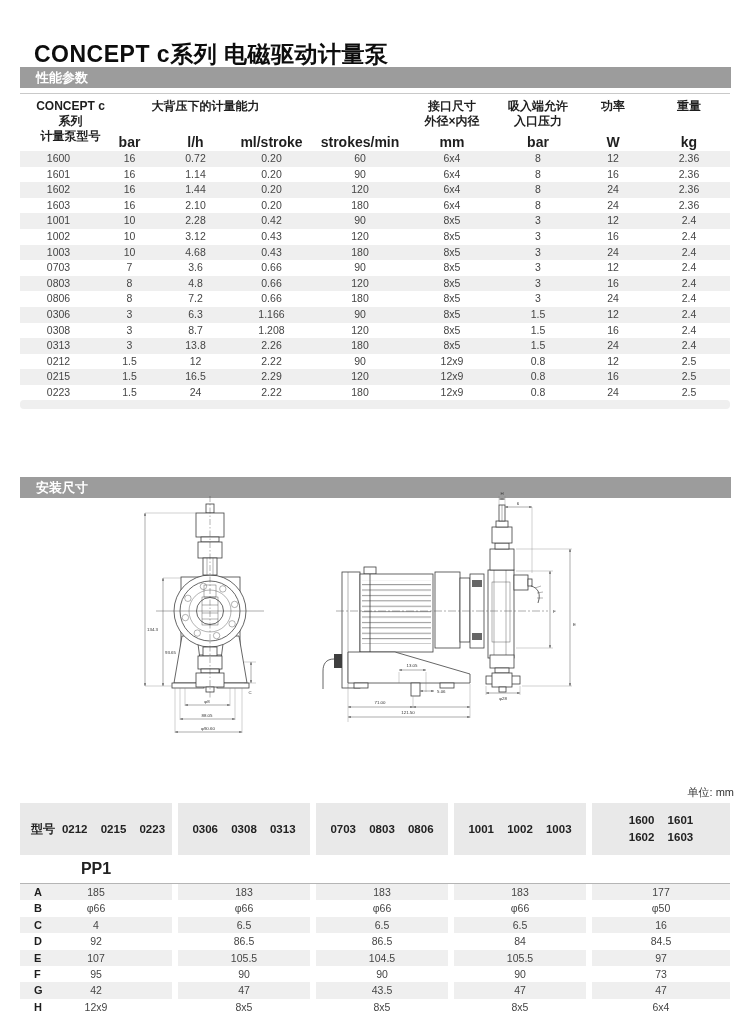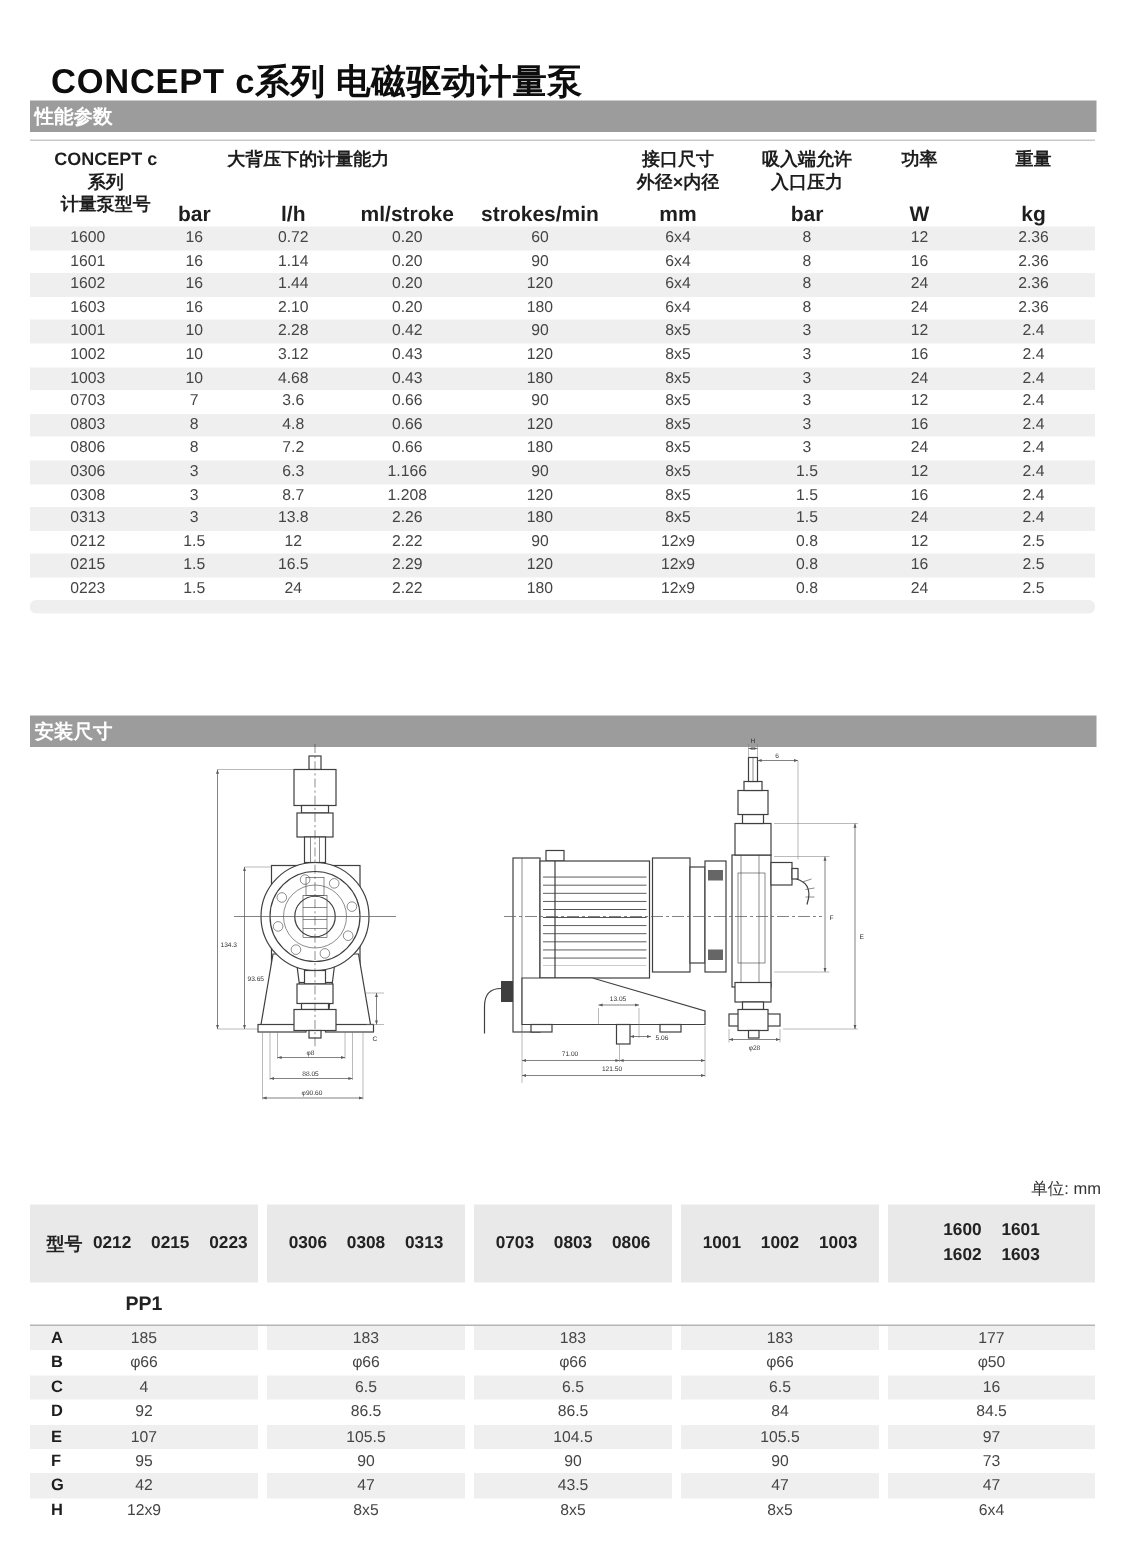--- a/index.html
+++ b/index.html
@@ -10,7 +10,7 @@
   #title{top:19px;left:34px;font-size:23px;font-weight:bold;color:#0d0d0d;letter-spacing:0.5px;white-space:nowrap;margin-top:20px;}
   
   .section-bar{left:20px;width:711px;height:21px;background:#9c9c9c;color:#fff;
-               font-size:13px;font-weight:bold;line-height:21px;padding-left:3px;box-sizing:border-box;}
+               font-size:13px;font-weight:bold;line-height:21px;padding-left:16px;box-sizing:border-box;}
   
   #ptable{left:20px;top:93px;width:710px;border-top:1px solid #c9c9c9;}
   .pgrid{display:grid;grid-template-columns:77px 65px 67px 85px 92px 92px 80px 70px 82px;}

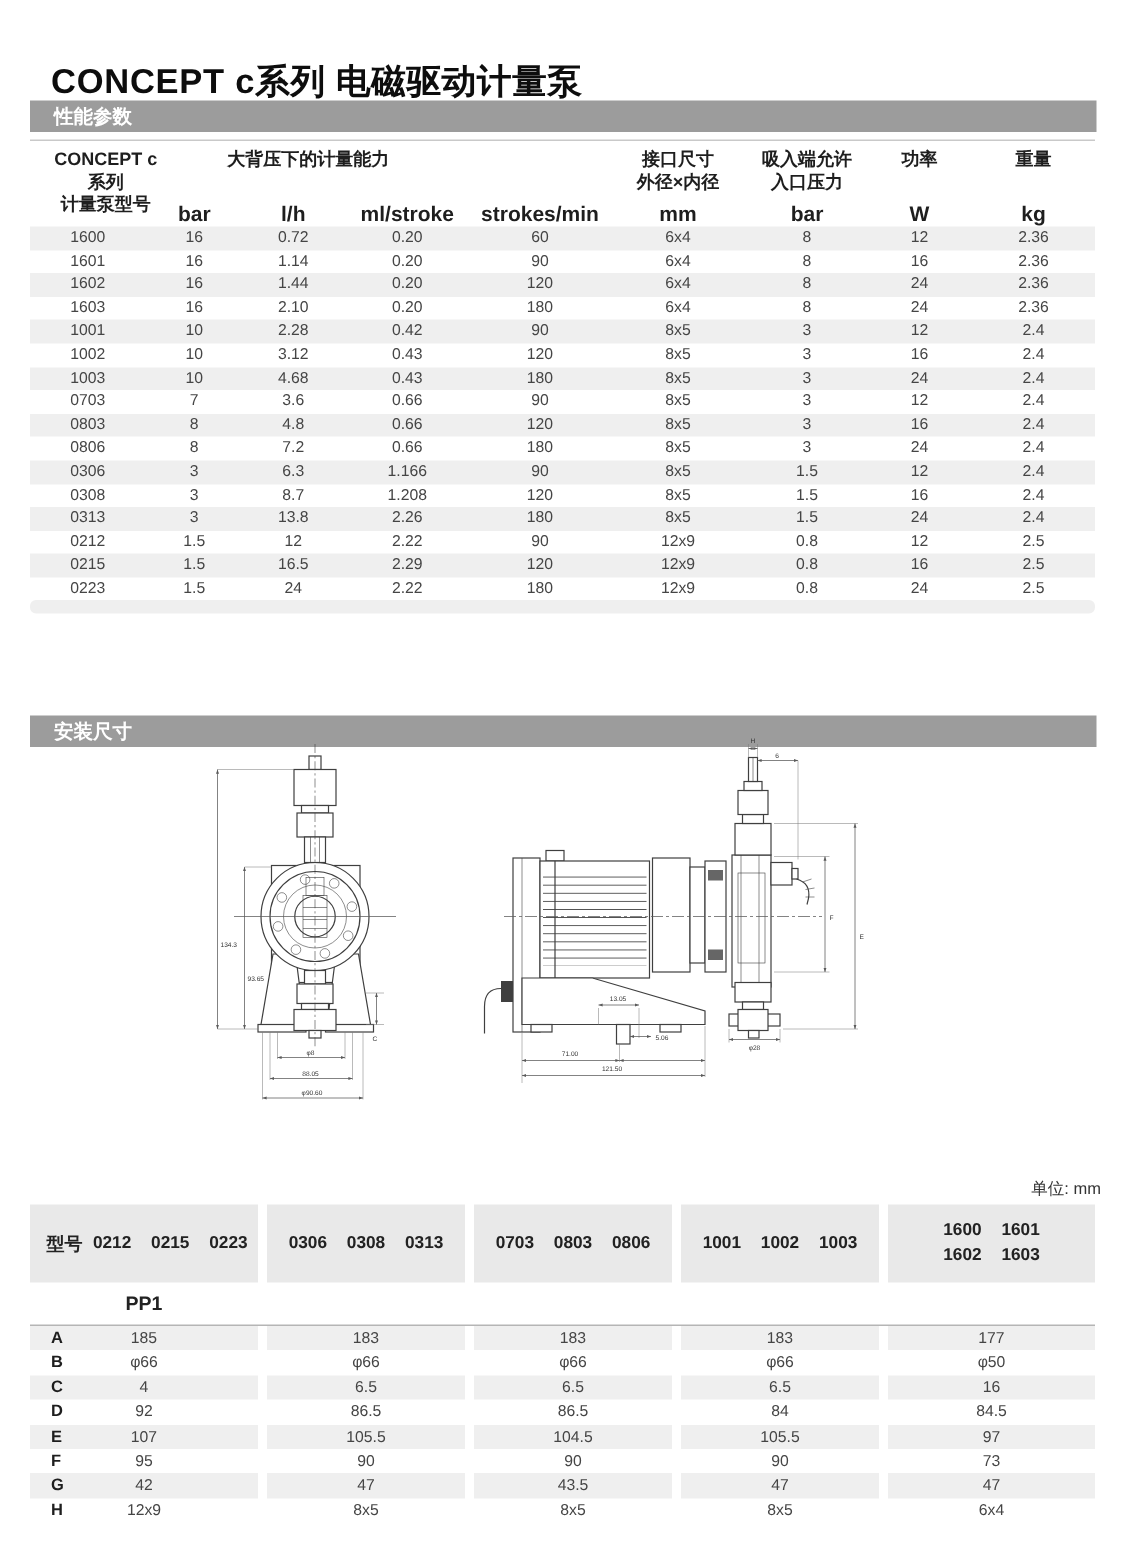--- a/index.html
+++ b/index.html
@@ -40,7 +40,7 @@
   #dhead .dcell.first .models{flex:1;text-align:center;}
   .two-line{text-align:center;line-height:1.5;}
   #pprow{left:20px;top:856px;width:710px;height:26px;}
-  #pprow .ppc{font-size:13px;font-weight:bold;color:#222;text-align:center;line-height:26px;}
+  #pprow .ppc{font-size:16px;font-weight:bold;color:#222;text-align:center;line-height:26px;}
   #dtable{left:20px;top:883px;width:710px;border-top:1px solid #b5b5b5;}
   .drow{height:16.4px;}
   .drow .dc{font-size:10.5px;color:#454545;text-align:center;line-height:16.4px;position:relative;}

